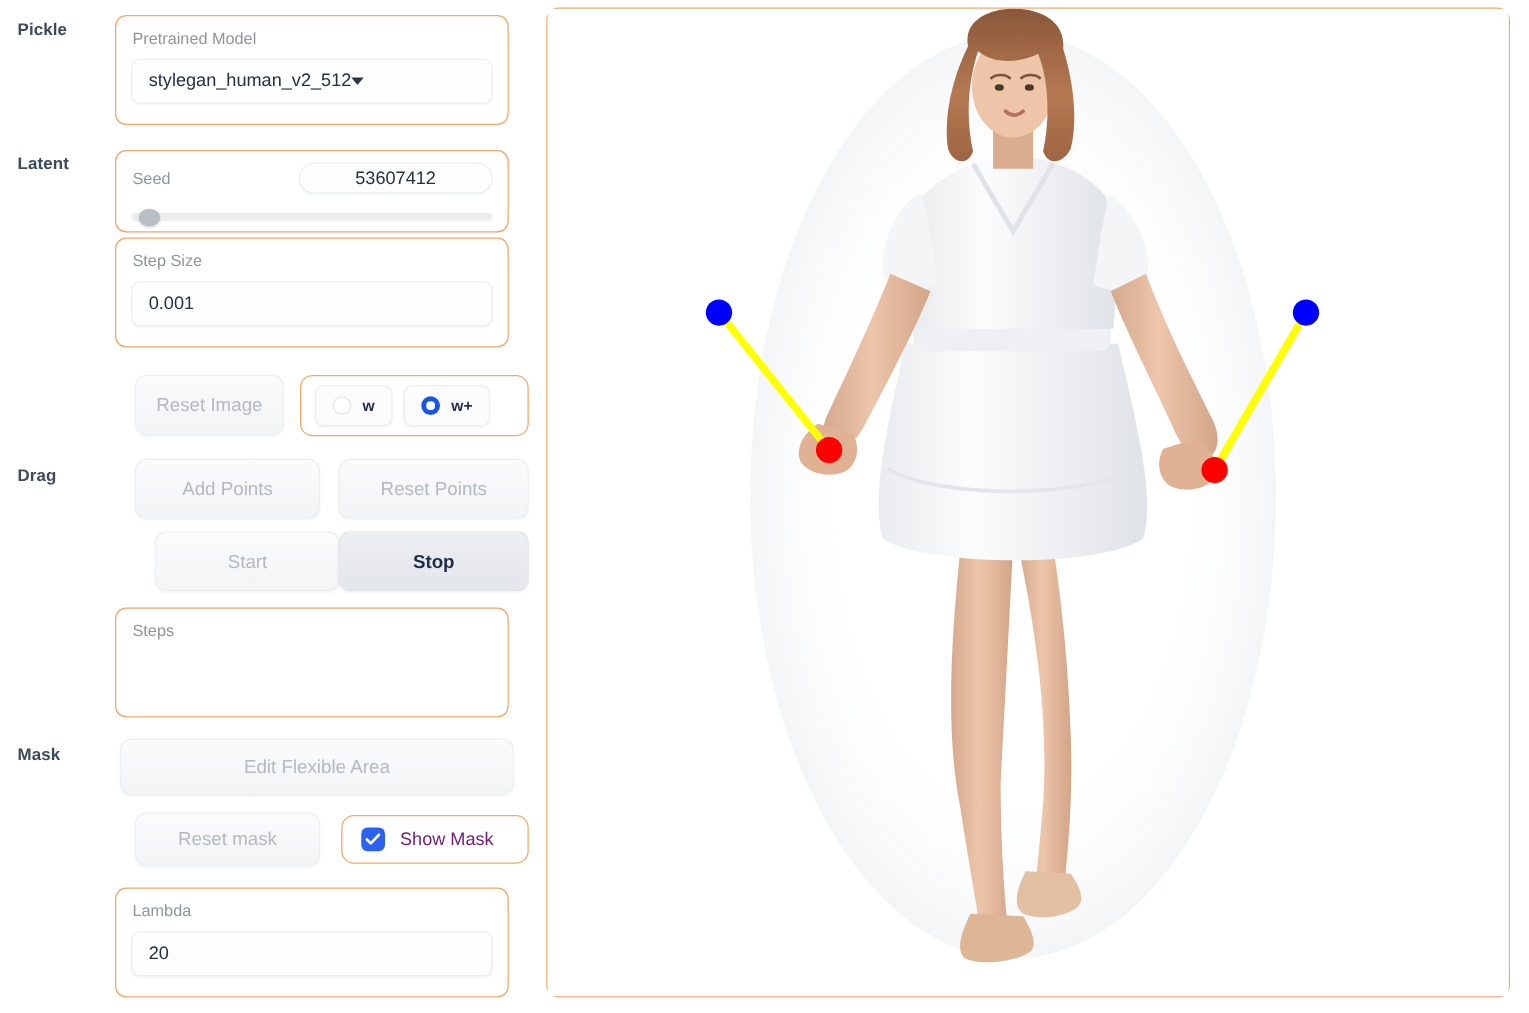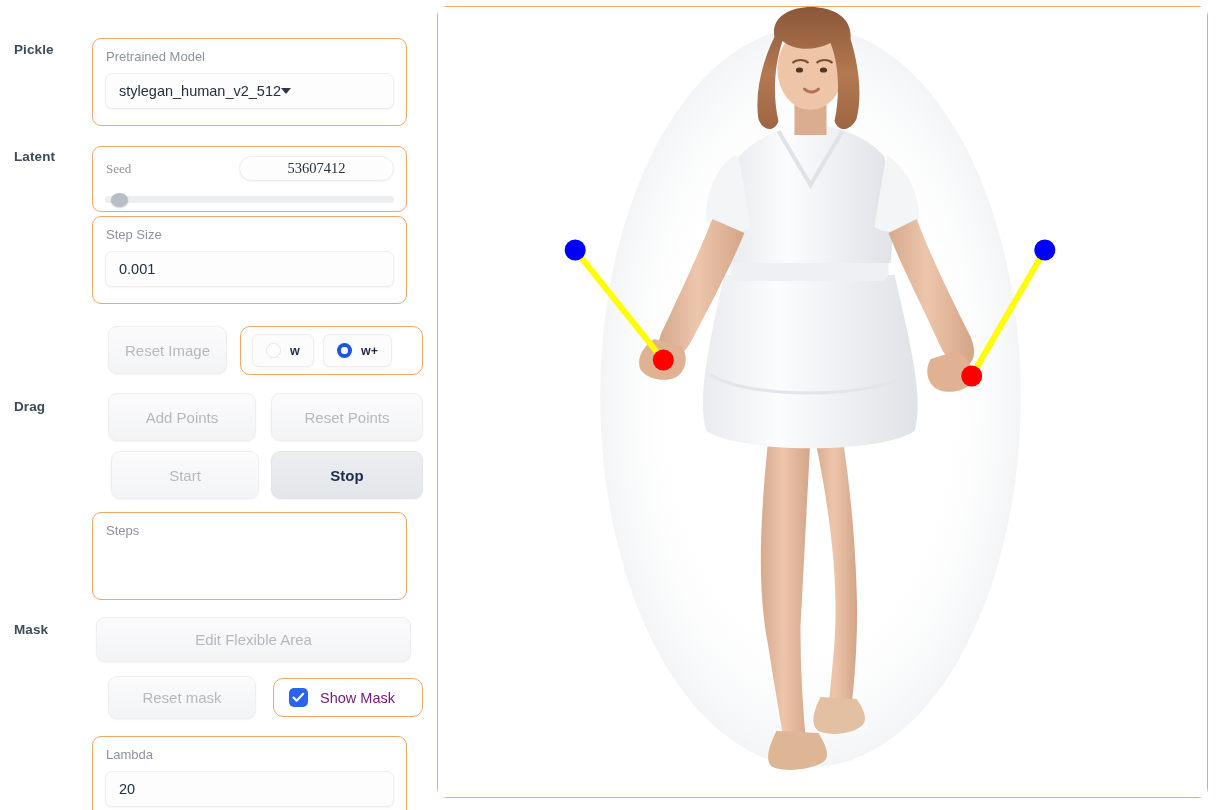--- a/index.html
+++ b/index.html
@@ -11,7 +11,7 @@
   .app{position:absolute;left:0;top:0;width:1223px;height:810px;display:flex;}
 
   
-  .left{width:430px;height:666px;position:relative;flex:none;margin-top:26px;}
+  .left{width:430px;height:666px;position:relative;flex:none;}
   .row-label{
     position:absolute;left:14px;font-size:13.5px;color:#3c4a5a;
     font-weight:600;letter-spacing:.1px;

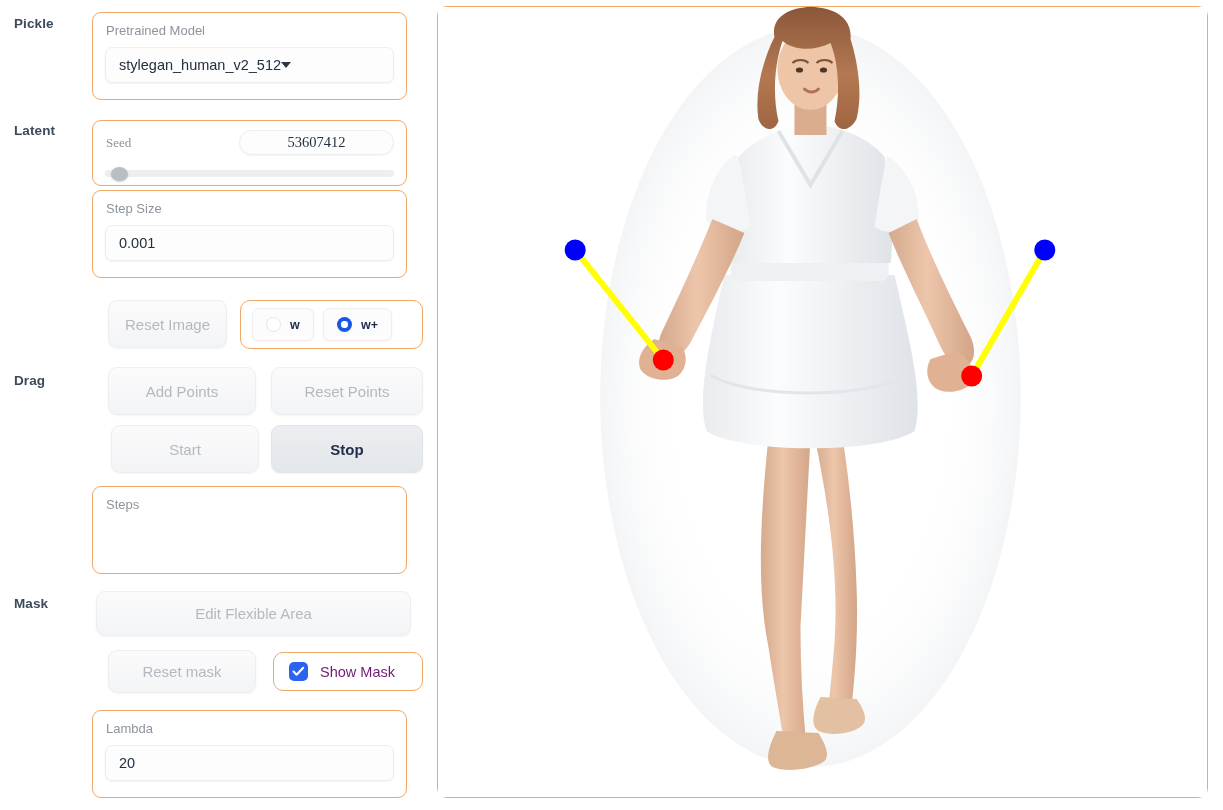--- a/index.html
+++ b/index.html
@@ -37,7 +37,7 @@
   }
 
   
-  .seed-row{display:flex;align-items:center;justify-content:space-between;padding:9px 12px 0 13px;font-family:Liberation Serif, serif;}
+  .seed-row{display:flex;align-items:center;justify-content:space-between;padding:9px 12px 0 13px;}
   .seed-lab{font-size:13px;color:#8d949c;}
   .seed-val{
     width:155px;height:25px;border:1px solid #eceef1;border-radius:20px;background:#fdfdfe;

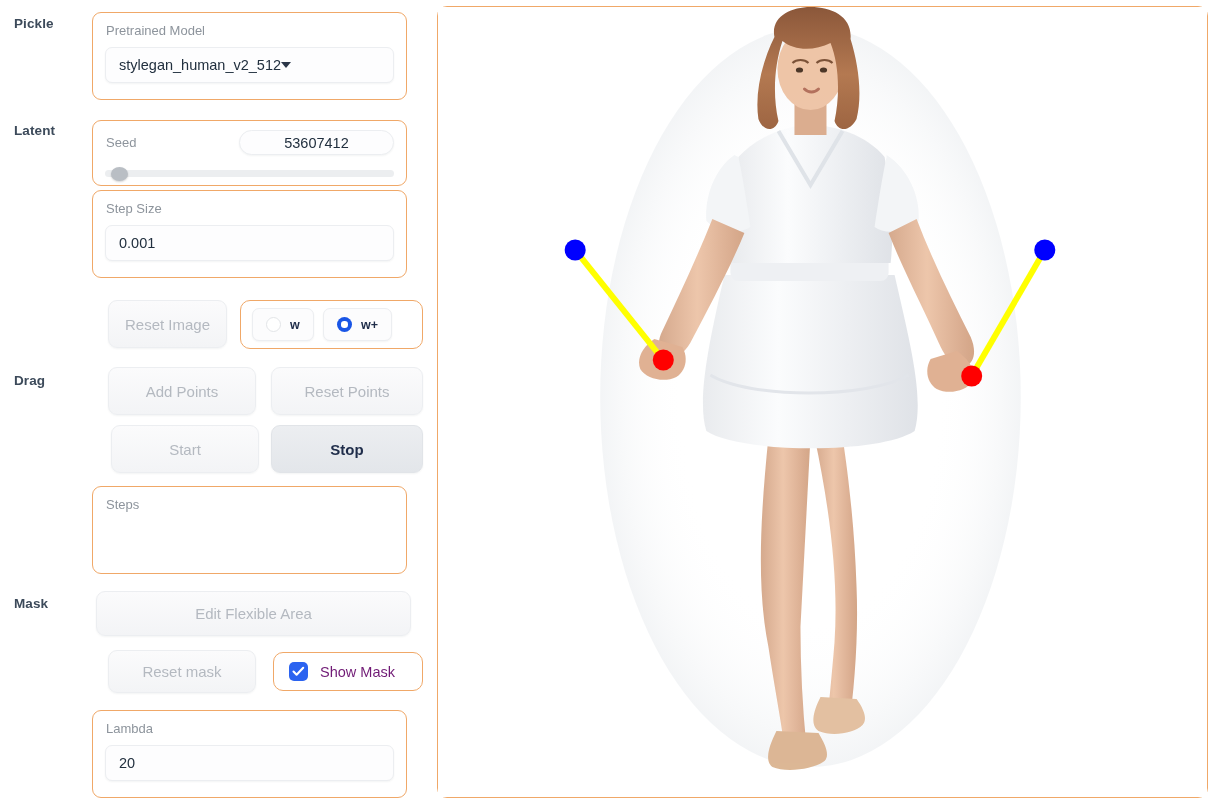--- a/index.html
+++ b/index.html
@@ -160,7 +160,7 @@
     <div class="btn" style="left:108px;top:367px;width:148px">Add Points</div>
     <div class="btn" style="left:271px;top:367px;width:152px">Reset Points</div>
 
-    <div class="btn" style="left:111px;top:425px;width:148px">Start</div>
+    <div class="btn" style="left:124px;top:425px;width:148px">Start</div>
     <div class="btn active" style="left:271px;top:425px;width:152px">Stop</div>
 
     <div class="card" style="top:486px;height:88px">

